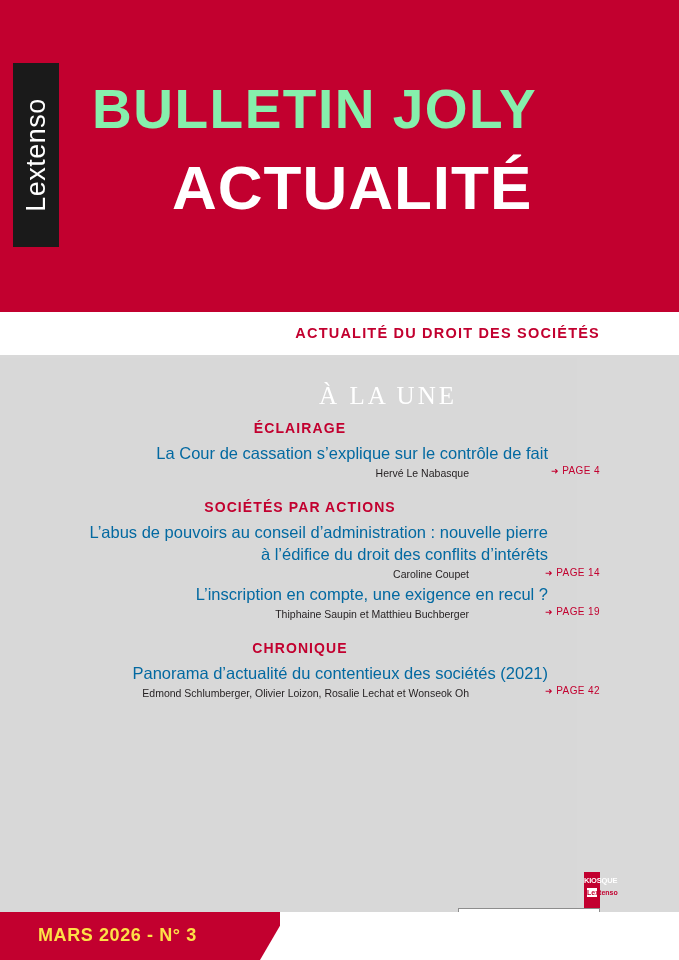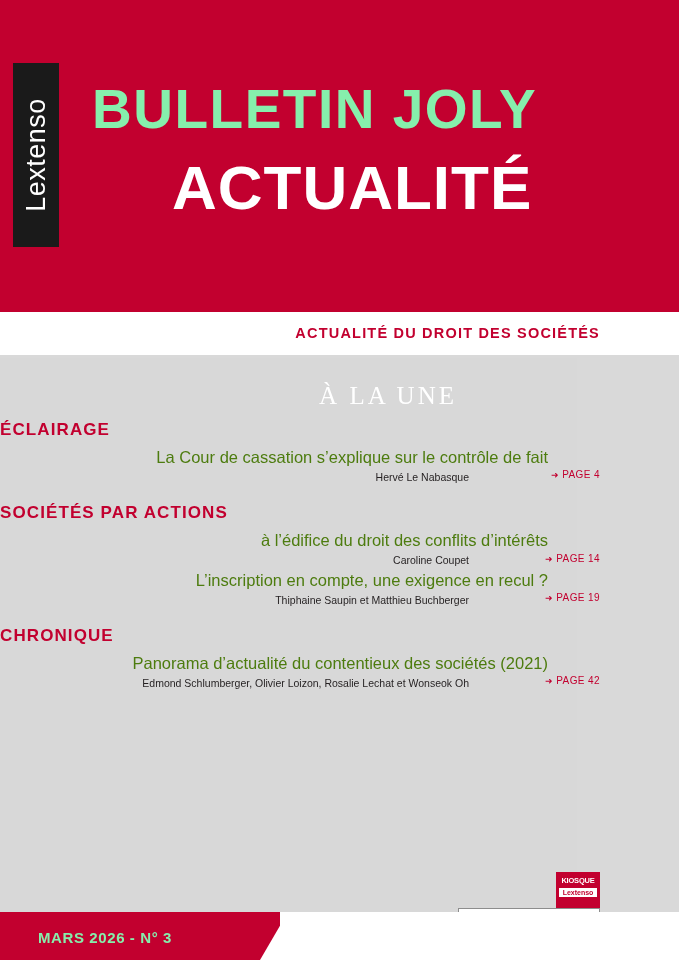--- a/index.html
+++ b/index.html
@@ -120,10 +120,10 @@
   }
   .section-title {
     color: #c2002f;
-    font-size: 17px;
+    font-size: 14px;
     font-weight: bold;
     letter-spacing: 1.1px;
-    text-align: left;
+    text-align: center;
     padding-right: 79px;
     margin-bottom: 7px;
     white-space: nowrap;

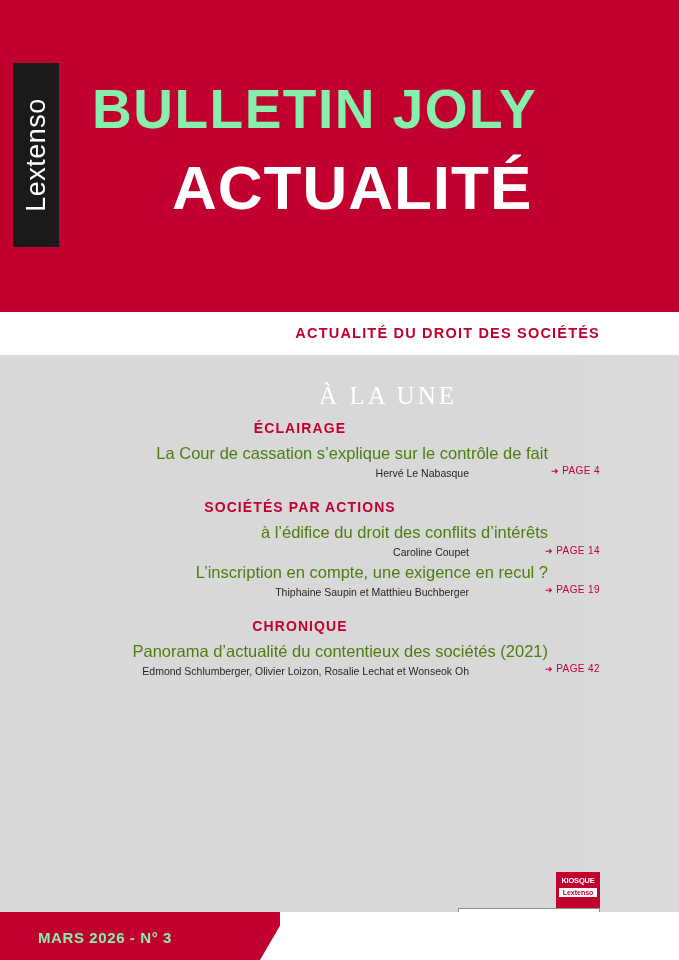--- a/index.html
+++ b/index.html
@@ -135,7 +135,7 @@
   }
   .entry-title {
     text-align: right;
-    color: #4d7c0f;
+    color: #0369a1;
     font-size: 16.5px;
     line-height: 1.33;
     padding-right: 52px;

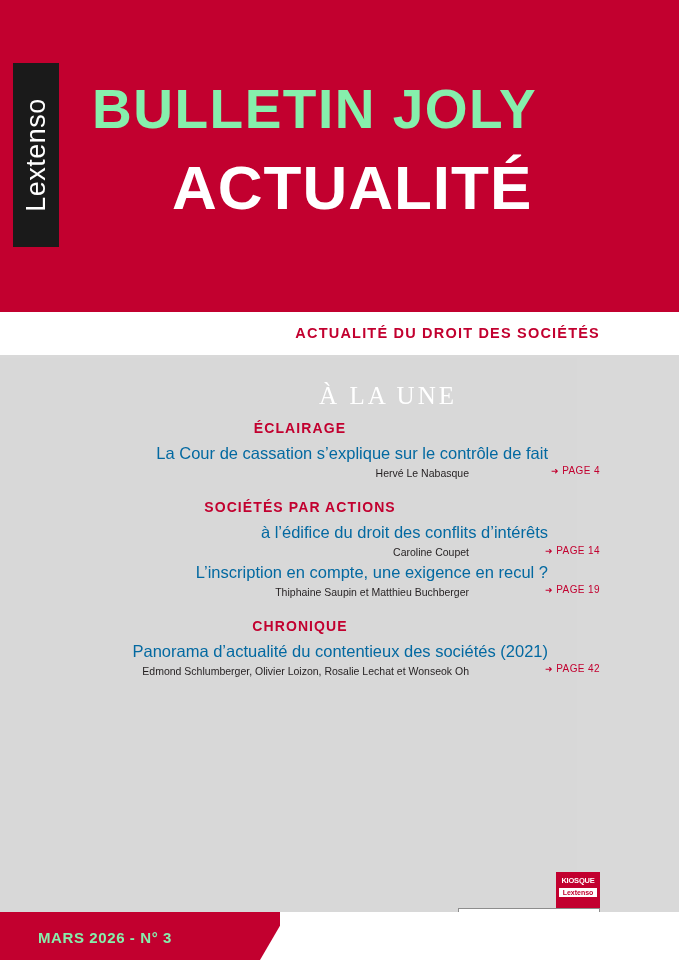--- a/index.html
+++ b/index.html
@@ -289,6 +289,7 @@
 
         <div class="entry e2">
           <div class="entry-title">
+            <span class="l2">L’abus de pouvoirs au conseil d’administration : nouvelle pierre</span>
             <span class="l2">à l’édifice du droit des conflits d’intérêts</span>
           </div>
           <div class="page-ref"><span class="arrow">➜</span> <span>PAGE 14</span></div>

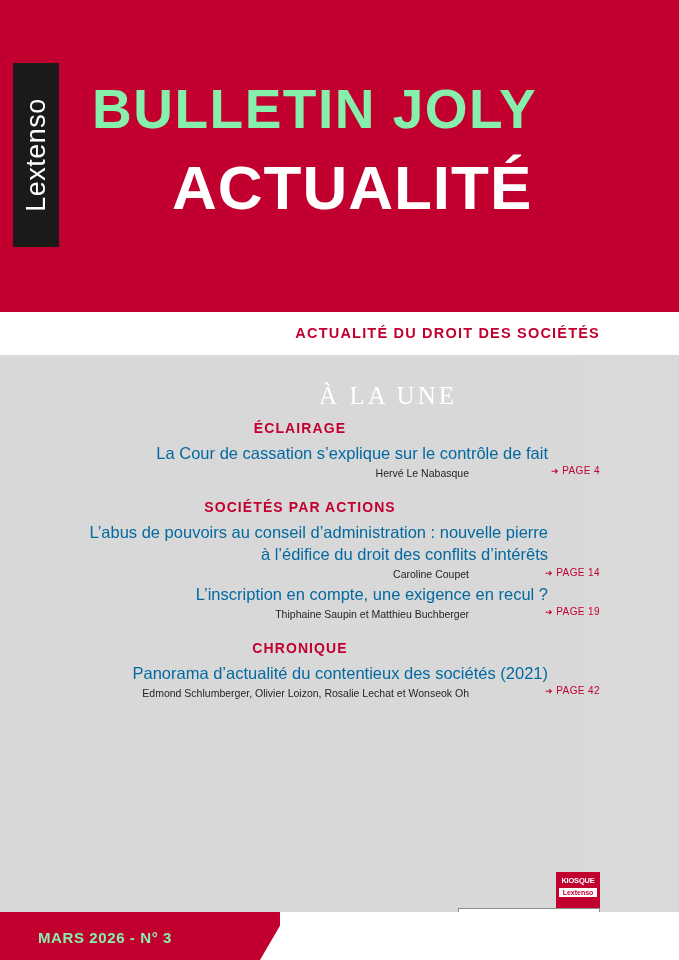--- a/index.html
+++ b/index.html
@@ -229,7 +229,7 @@
     position: absolute;
     right: 79px;
     bottom: 52px;
-    width: 44px;
+    width: 16px;
     height: 36px;
     background: #c2002f;
     color: #ffffff;

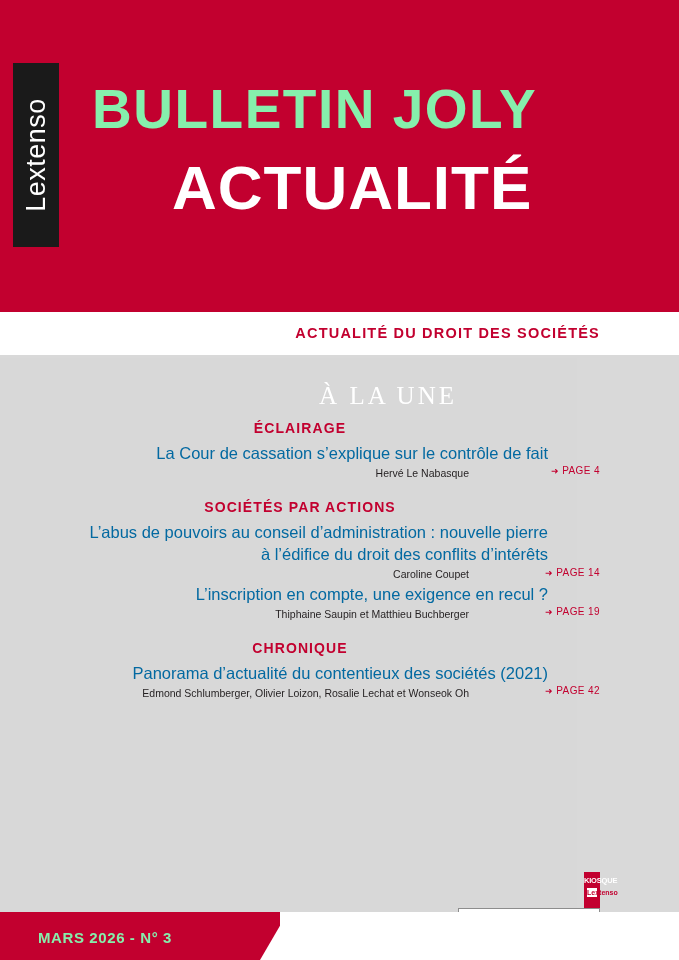--- a/index.html
+++ b/index.html
@@ -198,8 +198,8 @@
     position: absolute;
     left: 38px;
     bottom: 14px;
-    color: #86efac;
-    font-size: 15px;
+    color: #fde047;
+    font-size: 18px;
     font-weight: bold;
     letter-spacing: 0.6px;
     white-space: nowrap;

